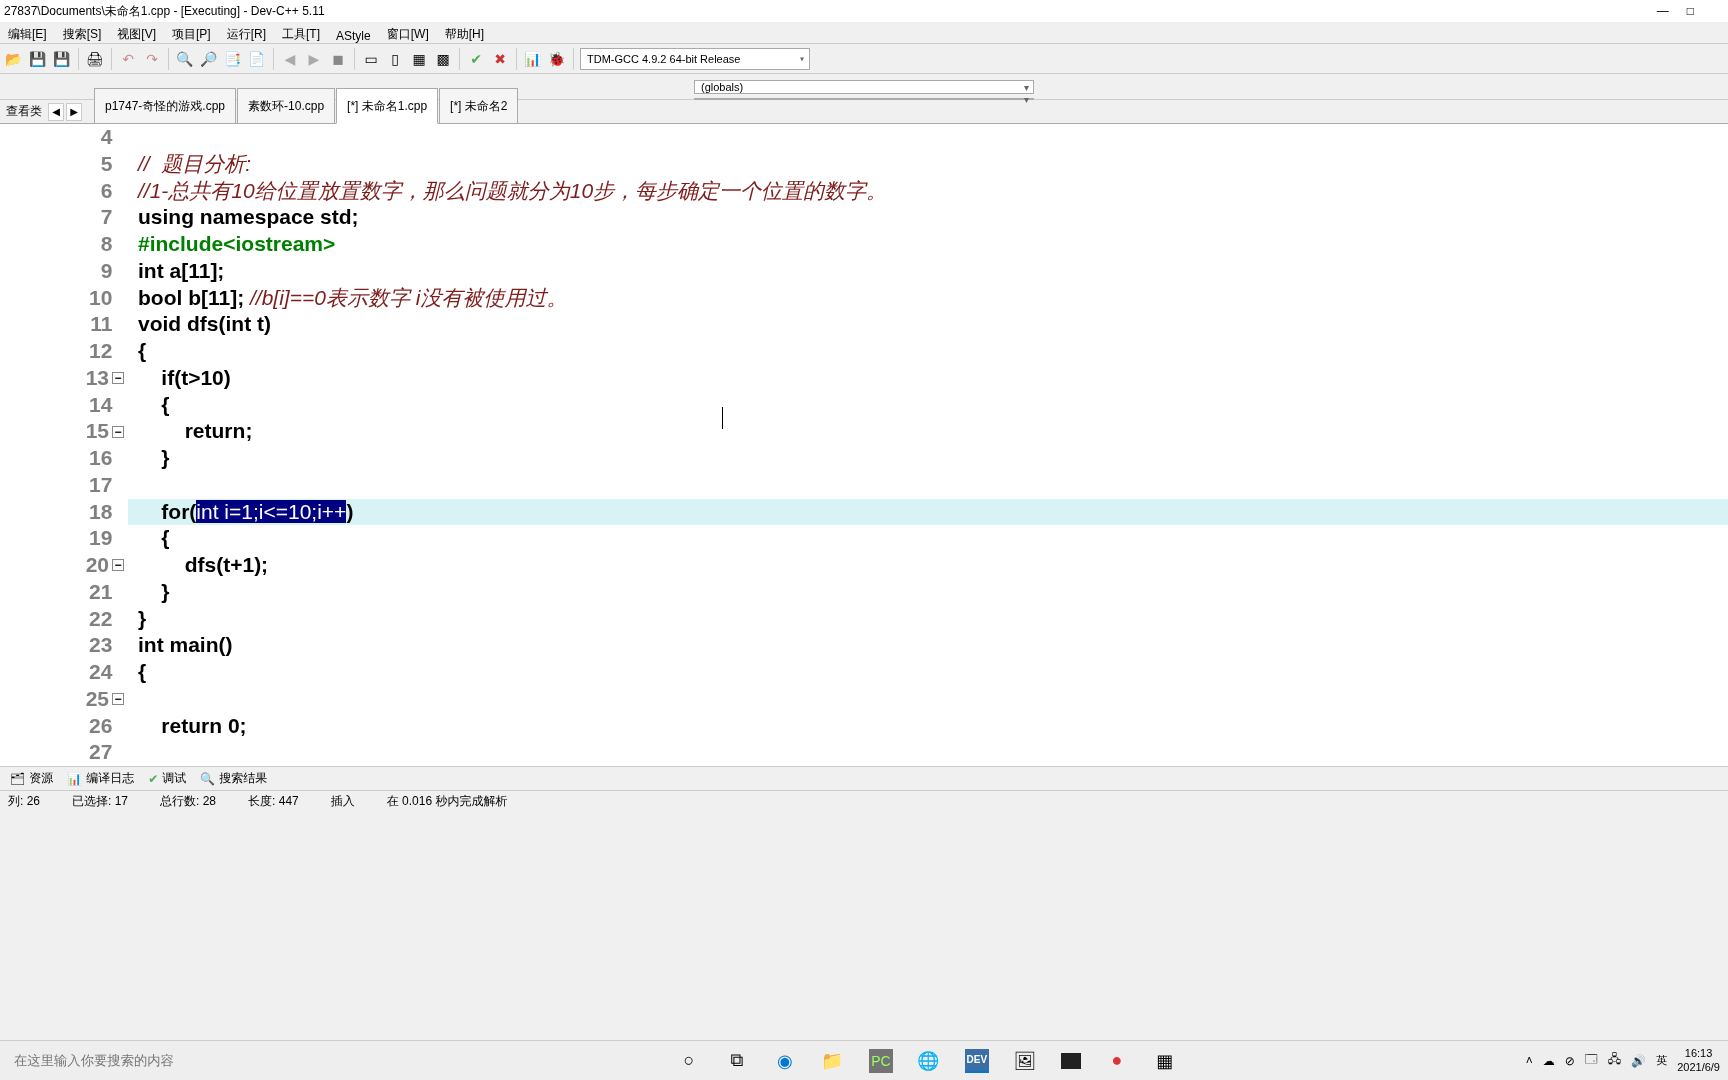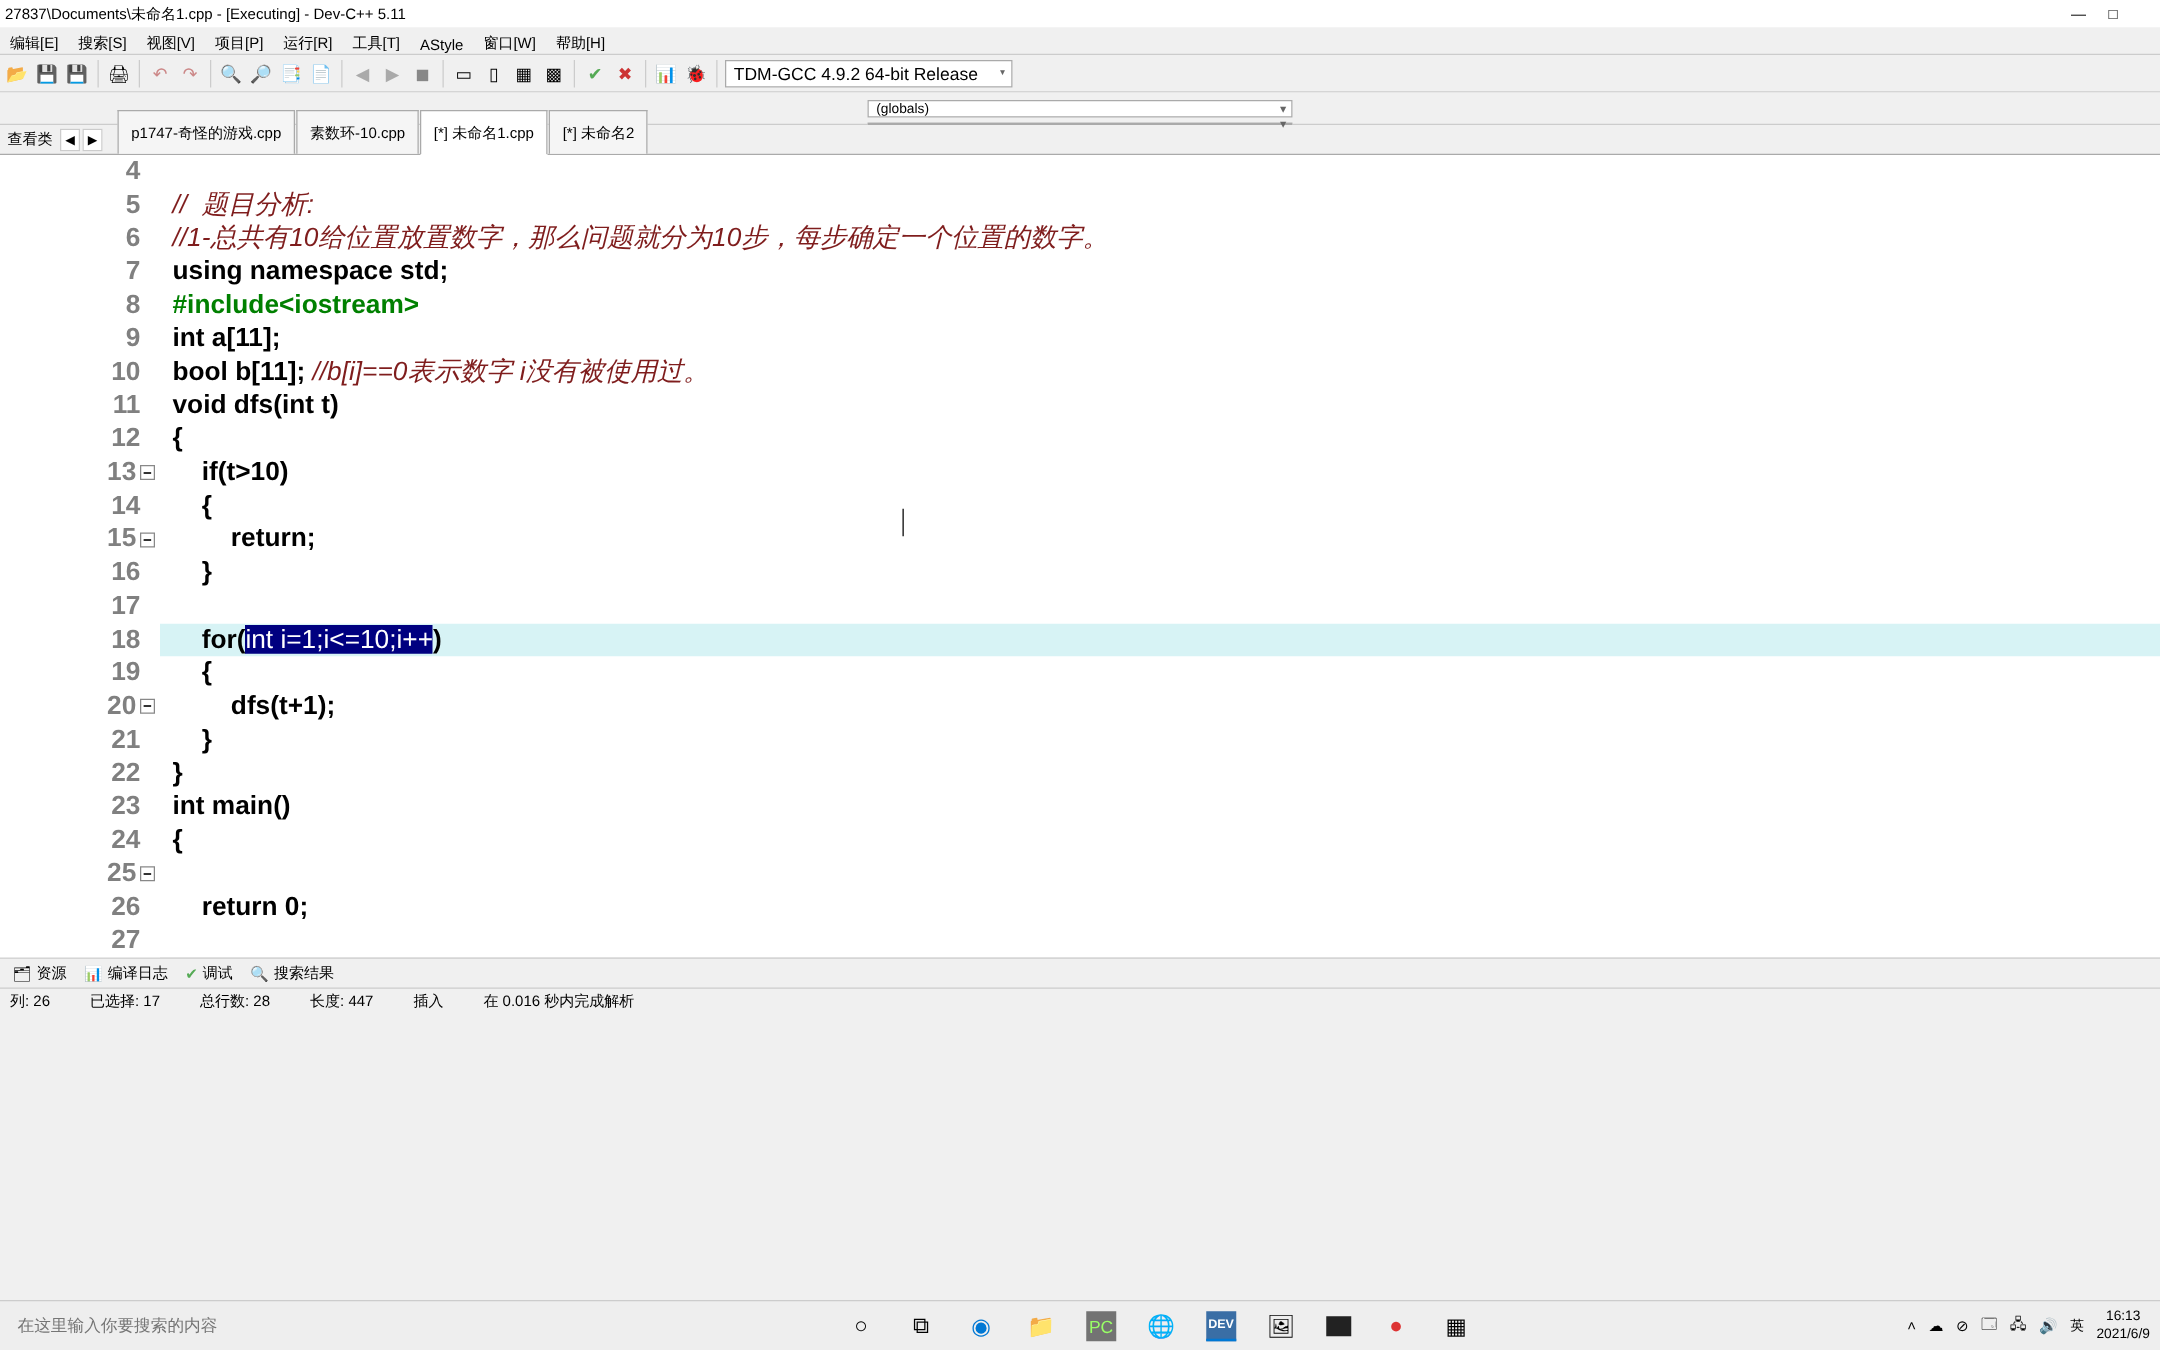--- a/index.html
+++ b/index.html
@@ -14,7 +14,7 @@
 .toolbar { height: 30px; background: #f0f0f0; display: flex; align-items: center; padding: 2px 4px; border-bottom: 1px solid #ccc; gap: 4px; }
 .toolbar .sep { width: 1px; height: 22px; background: #ccc; margin: 0 2px; }
 .toolbar .btn { width: 20px; height: 20px; display: flex; align-items: center; justify-content: center; font-size: 14px; cursor: pointer; }
-.toolbar .combo { border: 1px solid #aaa; background: #fff; height: 22px; padding: 0 18px 0 6px; font-size: 14px; font-family: "Courier New", monospace; display: flex; align-items: center; min-width: 230px; position: relative; }
+.toolbar .combo { border: 1px solid #aaa; background: #fff; height: 22px; padding: 0 18px 0 6px; font-size: 11px; font-family: "Courier New", monospace; display: flex; align-items: center; min-width: 230px; position: relative; }
 .toolbar .combo::after { content: "▾"; position: absolute; right: 4px; font-size: 10px; color: #666; }
 
 .toolbar2 { height: 26px; background: #f0f0f0; display: flex; align-items: center; padding: 2px 4px; border-bottom: 1px solid #ccc; gap: 4px; flex-direction: column; }

